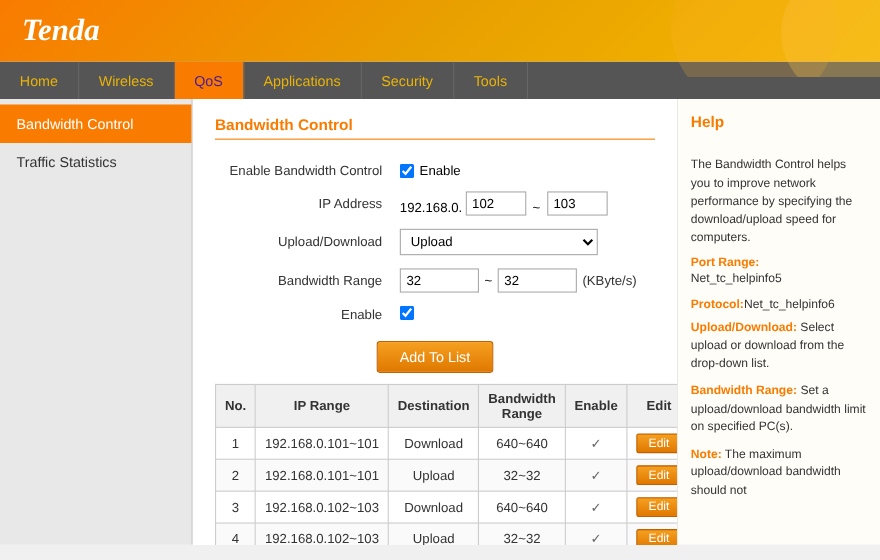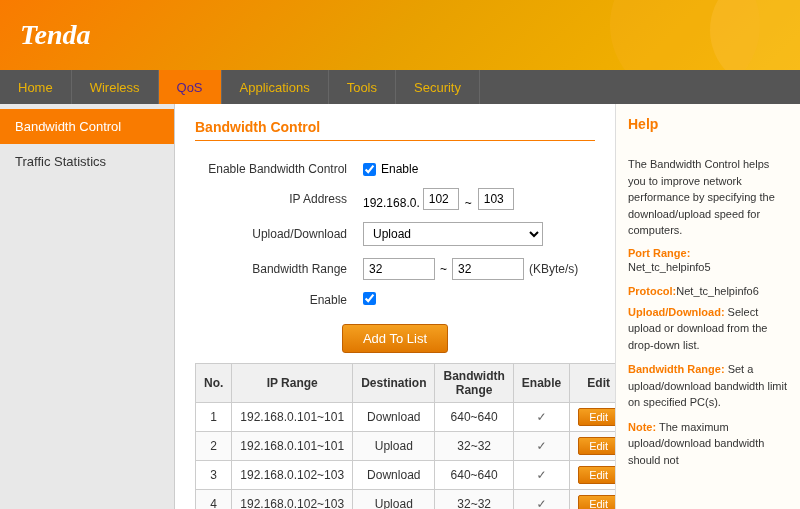--- a/index.html
+++ b/index.html
@@ -6,7 +6,7 @@
     body { font-family: Arial, sans-serif; font-size: 12px; background: #f0f0f0; width: 800px; height: 509px; overflow: hidden; }
 
     
-    #header { background: linear-gradient(135deg, #f97b00 0%, #e8a000 50%, #f5b800 100%); height: 70px; display: flex; align-items: center; padding: 0 20px; position: relative; }
+    #header { background: linear-gradient(135deg, #f97b00 0%, #e8a000 50%, #f5b800 100%); height: 56px; display: flex; align-items: center; padding: 0 20px; position: relative; }
     #logo { color: white; font-size: 28px; font-weight: bold; font-style: italic; font-family: Georgia, serif; }
 
     

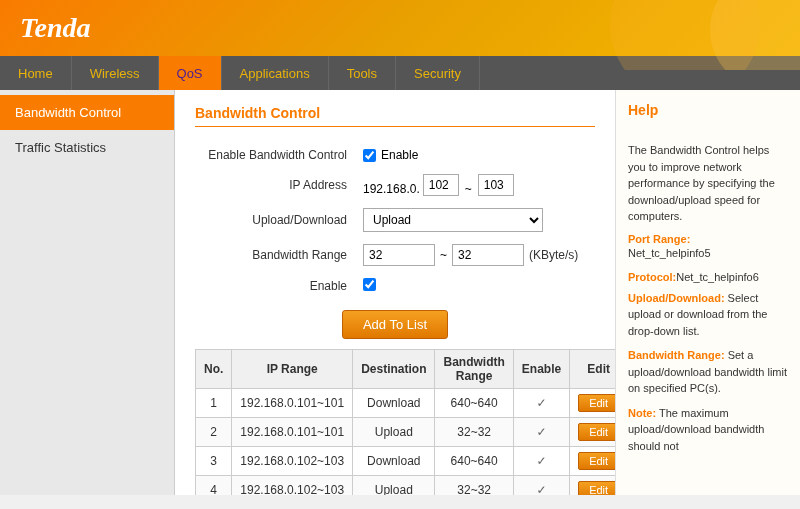--- a/index.html
+++ b/index.html
@@ -80,8 +80,8 @@
   <div class="nav-item">Wireless</div>
   <div class="nav-item active">QoS</div>
   <div class="nav-item">Applications</div>
+  <div class="nav-item">Security</div>
   <div class="nav-item">Tools</div>
-  <div class="nav-item">Security</div>
 </div>
 
 <div id="main">

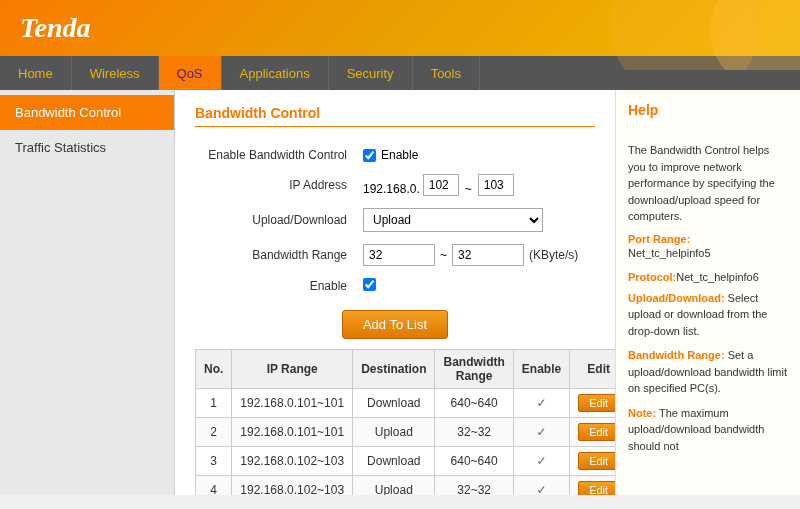--- a/index.html
+++ b/index.html
@@ -32,7 +32,7 @@
 
     .ip-group { display: flex; align-items: flex-end; gap: 3px; }
     .ip-prefix { font-size: 12px; }
-    .ip-input { width: 36px; border: 1px solid #aaa; padding: 3px 5px; font-size: 12px; }
+    .ip-input { width: 55px; border: 1px solid #aaa; padding: 3px 5px; font-size: 12px; }
     .ip-dash { margin: 0 3px; }
 
     .form-select { width: 180px; border: 1px solid #aaa; padding: 3px 5px; font-size: 12px; background: white; }

